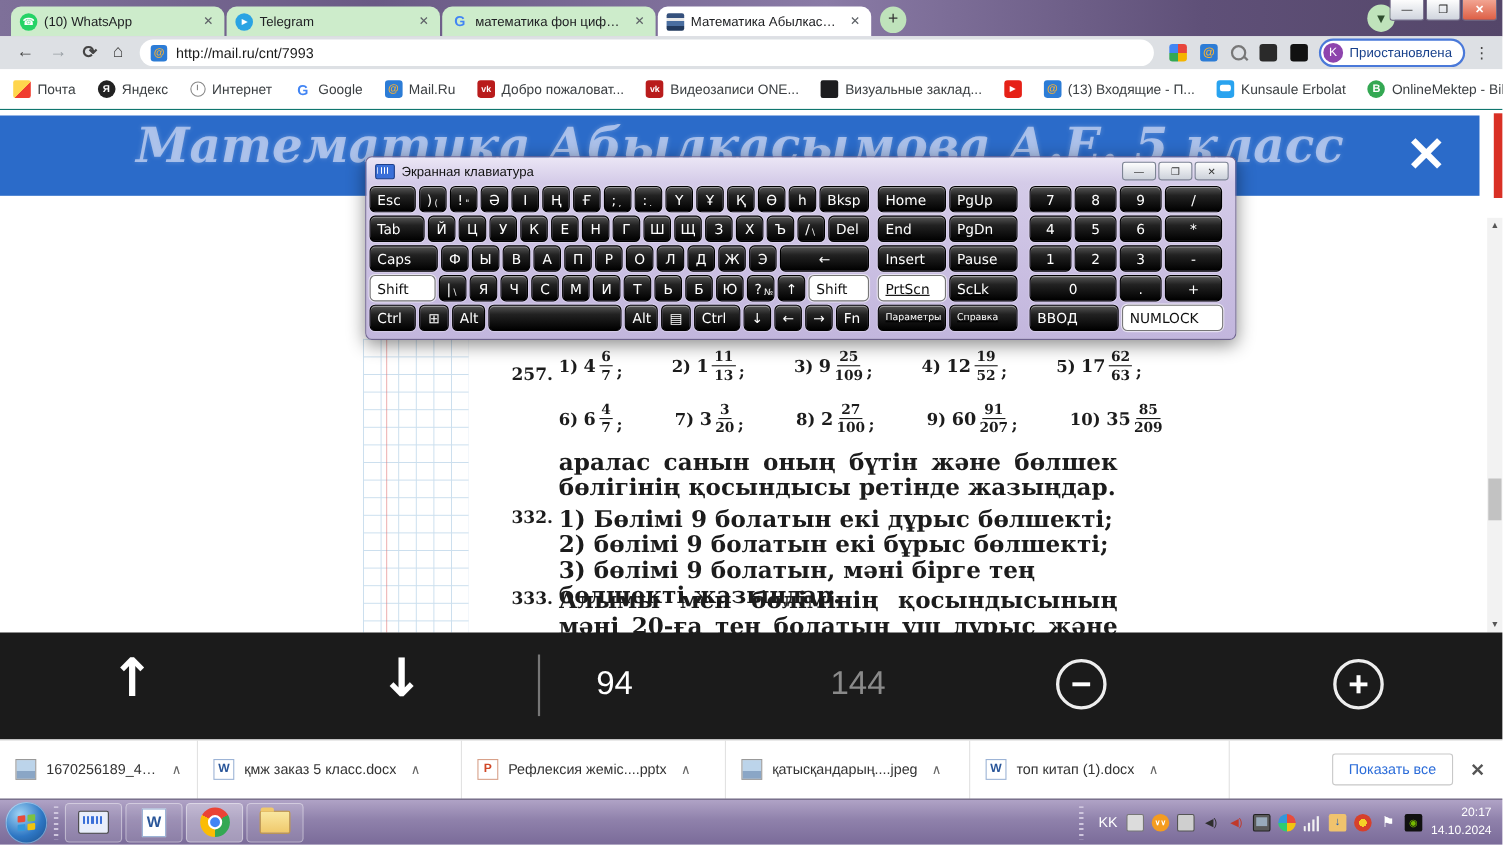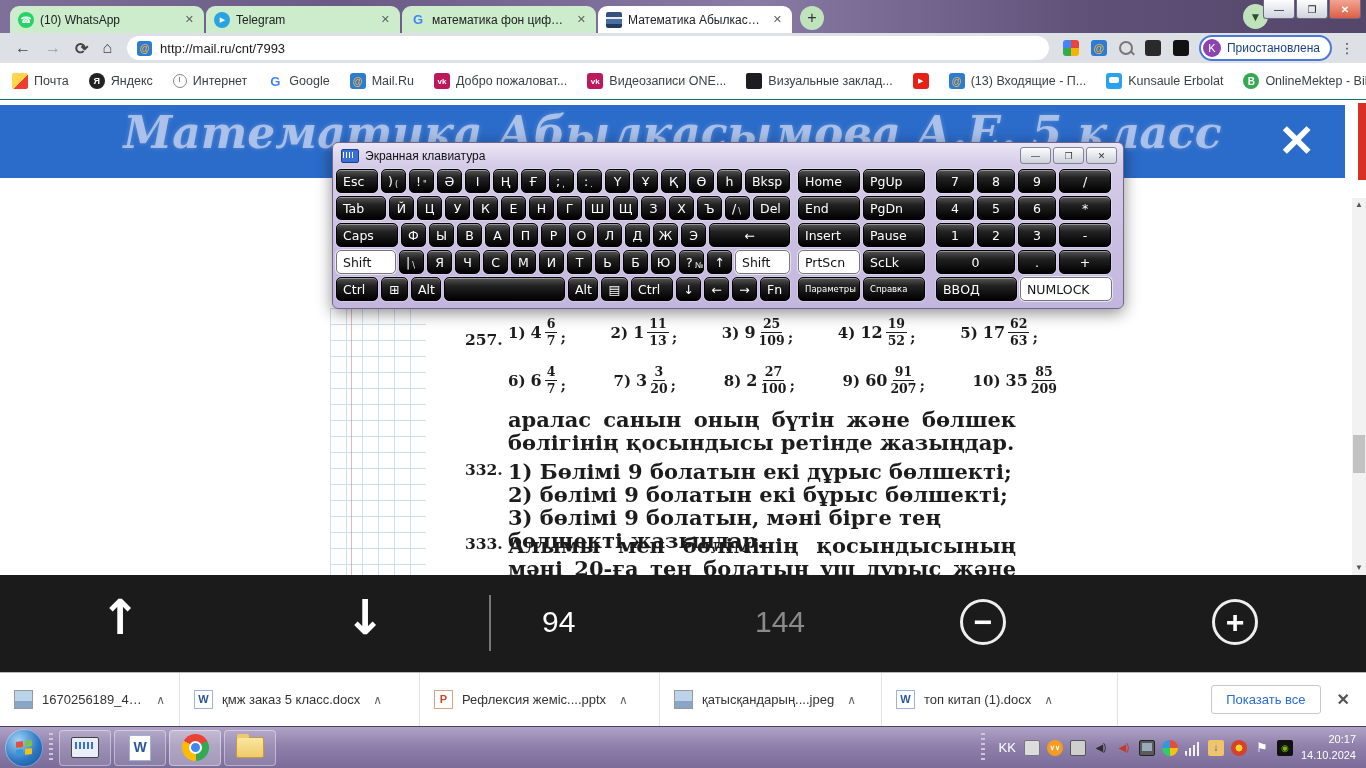--- a/index.html
+++ b/index.html
@@ -59,7 +59,7 @@
   .f-clock{border:1.5px solid #888;border-radius:50%;width:12px;height:12px;position:relative;}
   .f-clock::after{content:"";position:absolute;left:5px;top:2px;width:1.5px;height:5px;background:#888;}
   .f-mailru-at{background:#2c7cd6;border-radius:3px;color:#f9b234;font-weight:bold;font-size:10px;}
-  .f-vk{background:#be185d;border-radius:3px;color:#fff;font-size:8px;font-weight:bold;}
+  .f-vk{background:#b91c1c;border-radius:3px;color:#fff;font-size:8px;font-weight:bold;}
   .f-black-square{background:#1d1d1f;border-radius:2px;}
   .f-youtube{background:#e62117;border-radius:3px;color:#fff;font-size:7px;}
   .f-chat{background:#29a3ef;border-radius:3px;position:relative;}

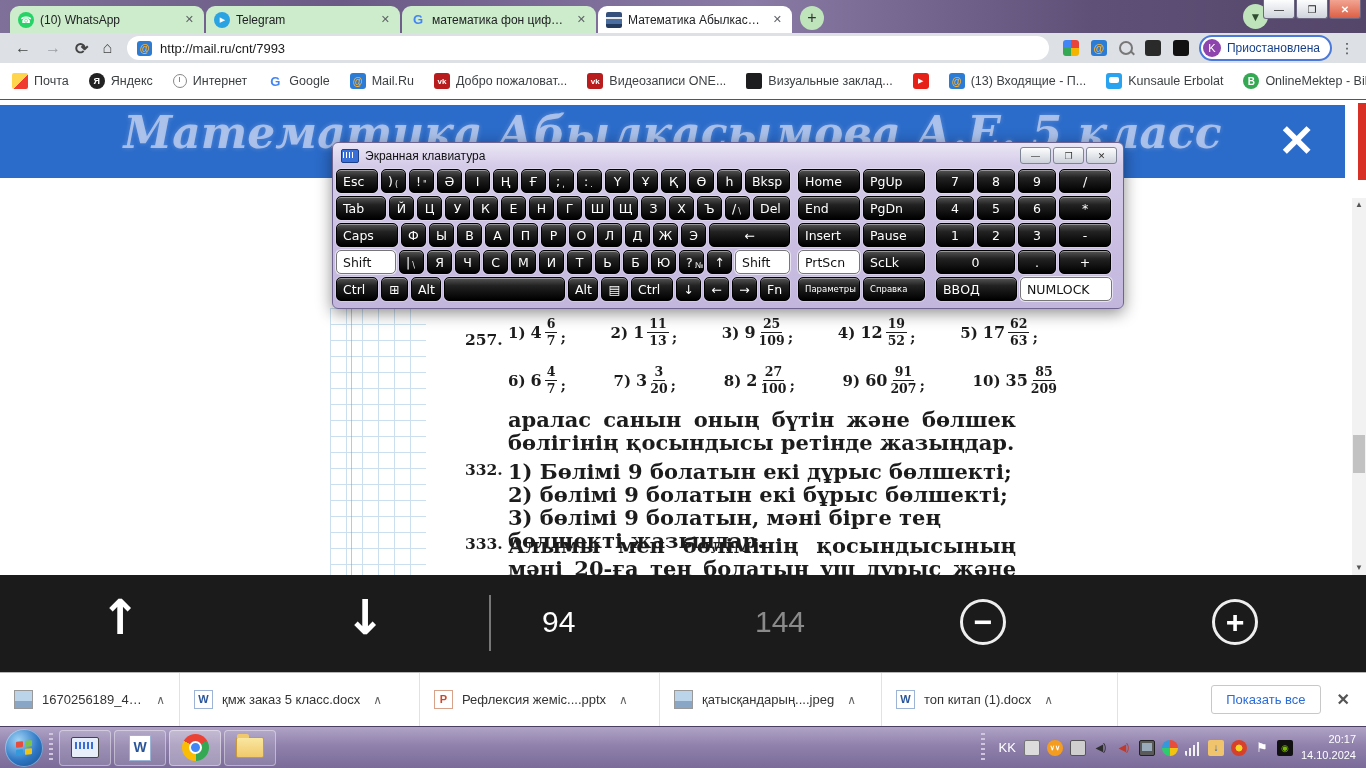--- a/index.html
+++ b/index.html
@@ -109,7 +109,7 @@
   .kbtn{width:29px;height:15px;display:flex;align-items:center;justify-content:center;font-size:9px;color:#333;
     background:linear-gradient(#fdfdfd,#ccd1da);border:1px solid #7d8594;border-radius:3px;margin-left:2px;}
   .kbbody{display:flex;gap:8px;padding:3px 3px 0 3px;}
-  .kcol-main{width:454px;} .kcol-nav{width:130px;} .kcol-num{width:176px;}
+  .kcol-main{width:454px;} .kcol-nav{width:130px;text-decoration:underline;} .kcol-num{width:176px;}
   .krow{display:flex;gap:3px;margin-bottom:3px;}
   .key{height:24px;box-sizing:border-box;display:flex;align-items:center;padding:0 0 0 6px;border-radius:5px;
     color:#fff;font-size:12.5px;font-family:"DejaVu Sans",sans-serif;

